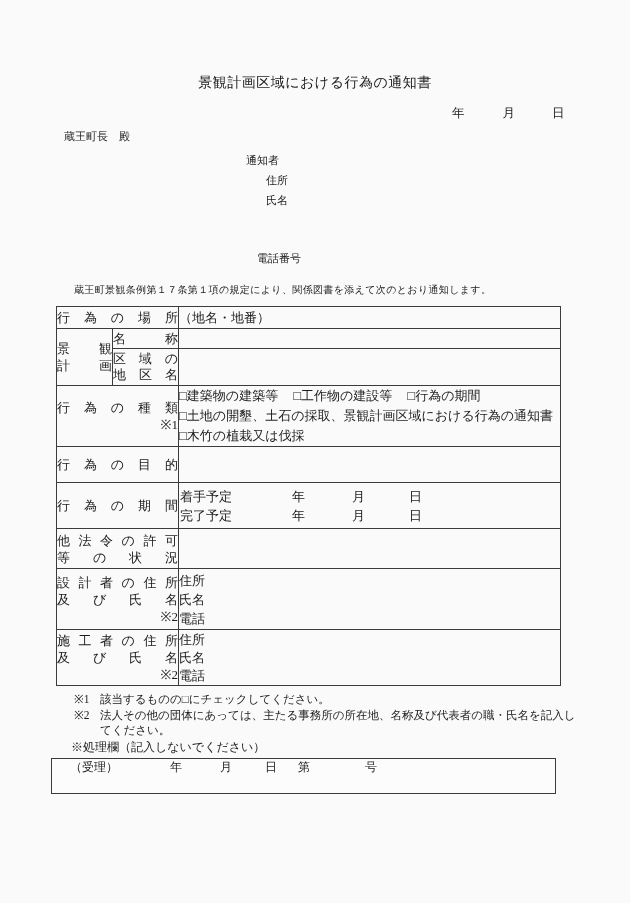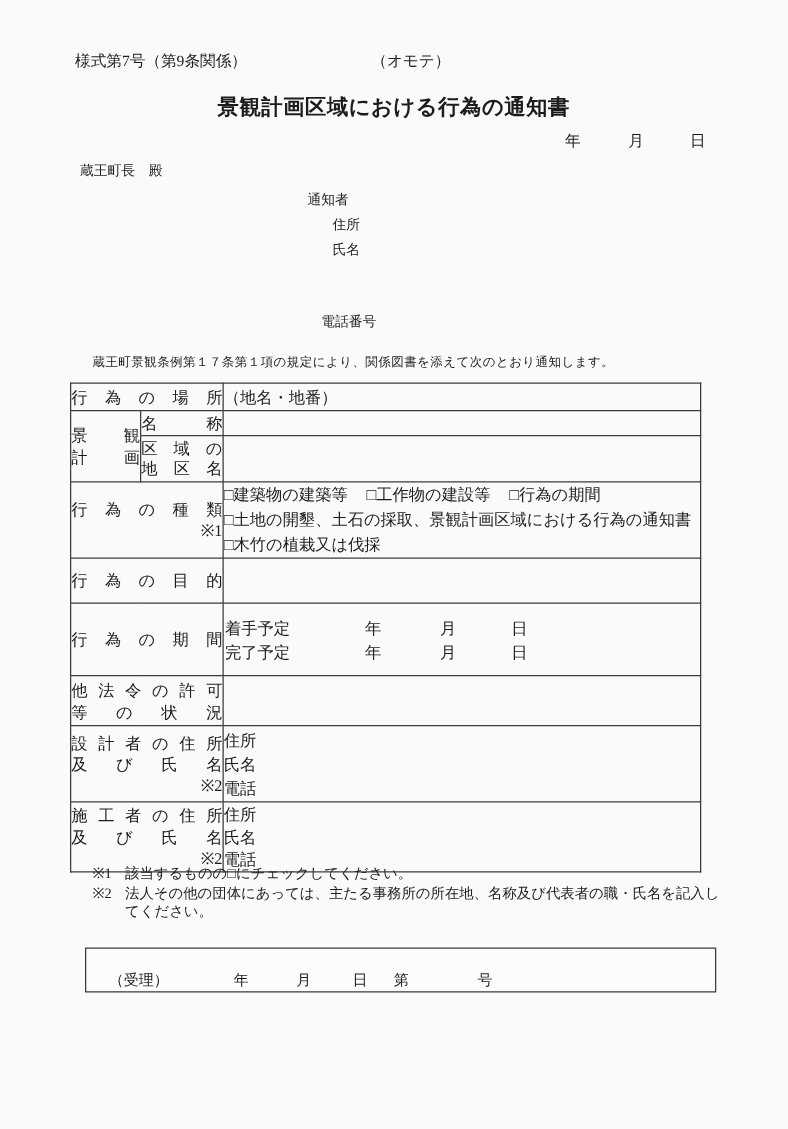--- a/index.html
+++ b/index.html
@@ -70,10 +70,6 @@
 
 <div class="sheet">
 
-  <div class="abs form-line">
-    <span class="num">様式第7号（第9条関係）</span>
-    <span class="side">（オモテ）</span>
-  </div>
 
   <h1 class="abs title">景観計画区域における行為の通知書</h1>
 

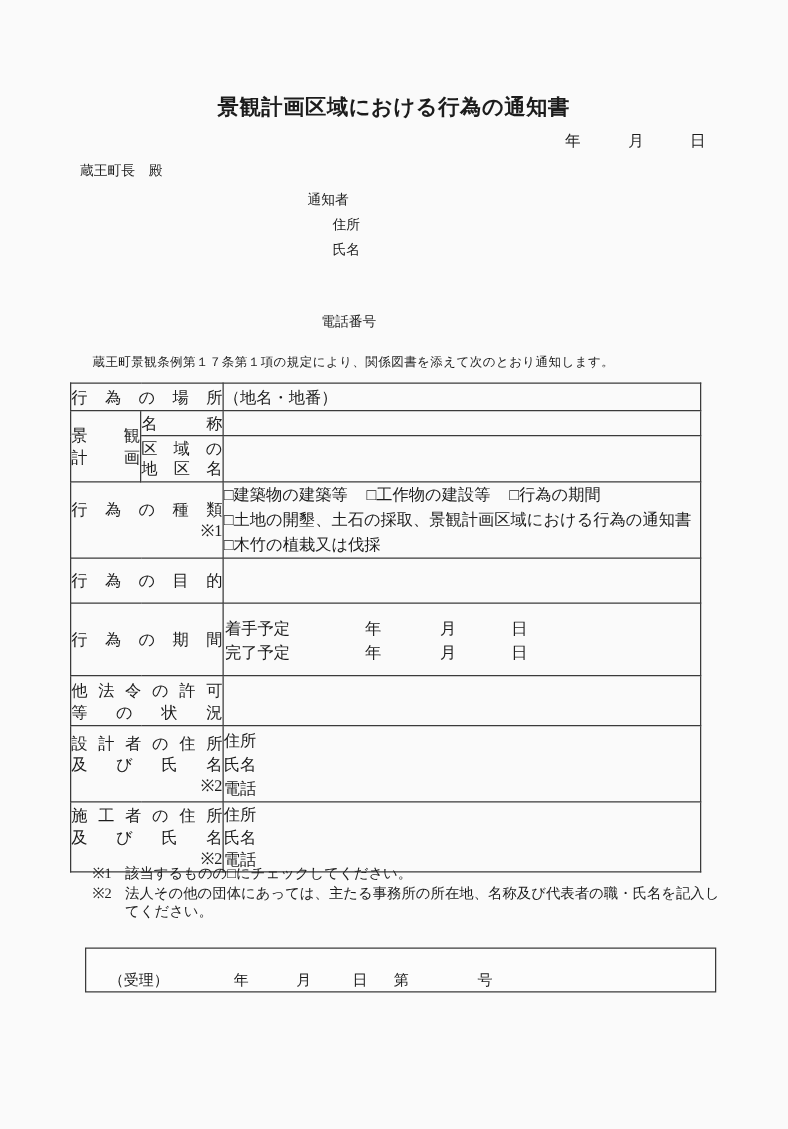--- a/index.html
+++ b/index.html
@@ -17,7 +17,7 @@
   .form-line .side { position: absolute; left: 297px; top: 0; }
 
   .title { top: 74px; left: 0; width: 100%; text-align: center;
-           font-size: 17px; font-weight: bold; margin: 0; letter-spacing: 0.5px; }
+           font-size: 14px; font-weight: normal; margin: 0; letter-spacing: 0.5px; }
 
   .date-line { top: 105px; left: 0; width: 100%; font-size: 12.5px; }
   .date-line .y { margin-left: 452px; }

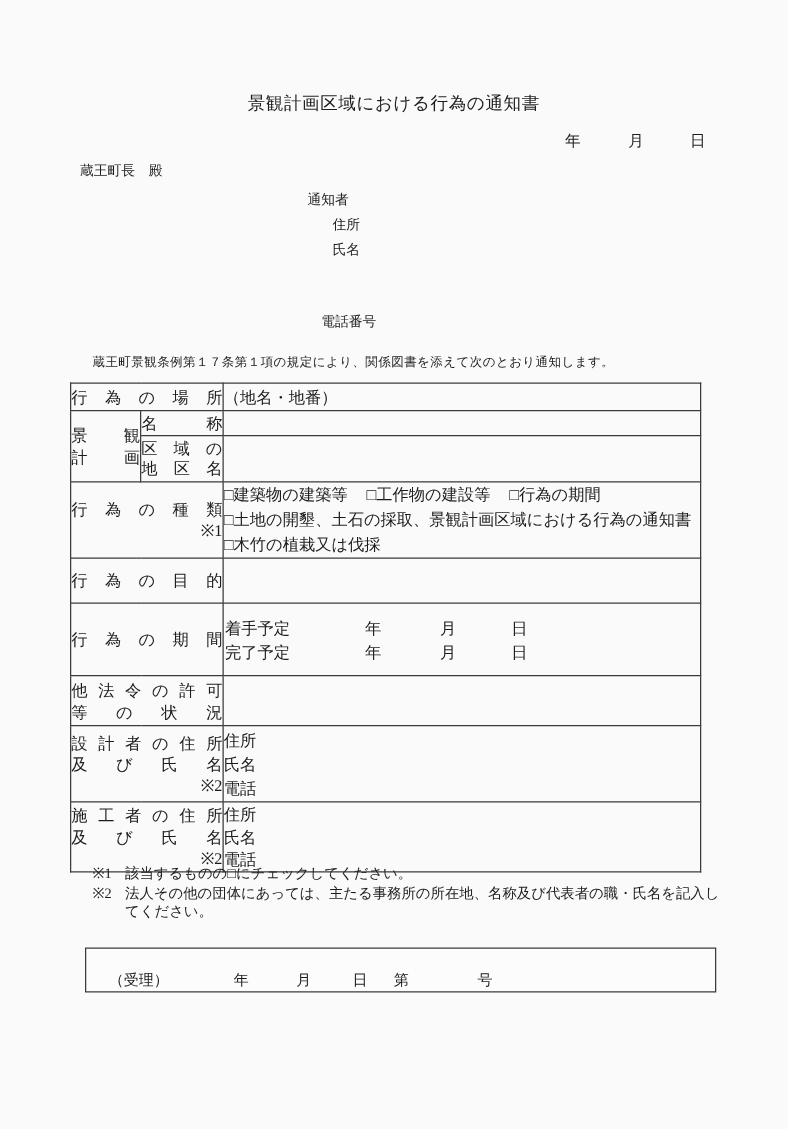--- a/index.html
+++ b/index.html
@@ -147,7 +147,7 @@
       <td class="val"></td>
     </tr>
 
-    <tr style="height:58px">
+    <tr style="height:46px">
       <td colspan="2" class="lbl">
         <div class="jl">行為の期間</div>
       </td>

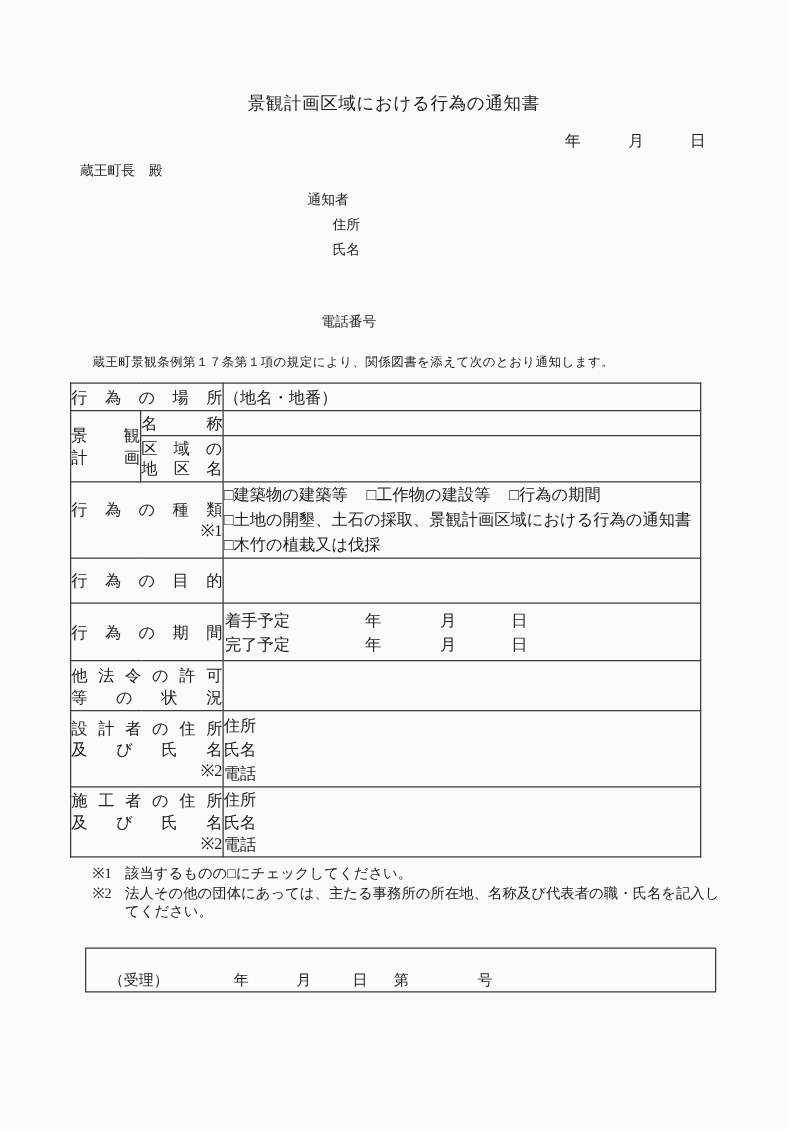--- a/index.html
+++ b/index.html
@@ -208,6 +208,7 @@
     </div>
   </div>
 
+  <div class="abs proc-label">※処理欄（記入しないでください）</div>
 
   <div class="abs proc-box">
     <span class="rcv">（受理）</span>

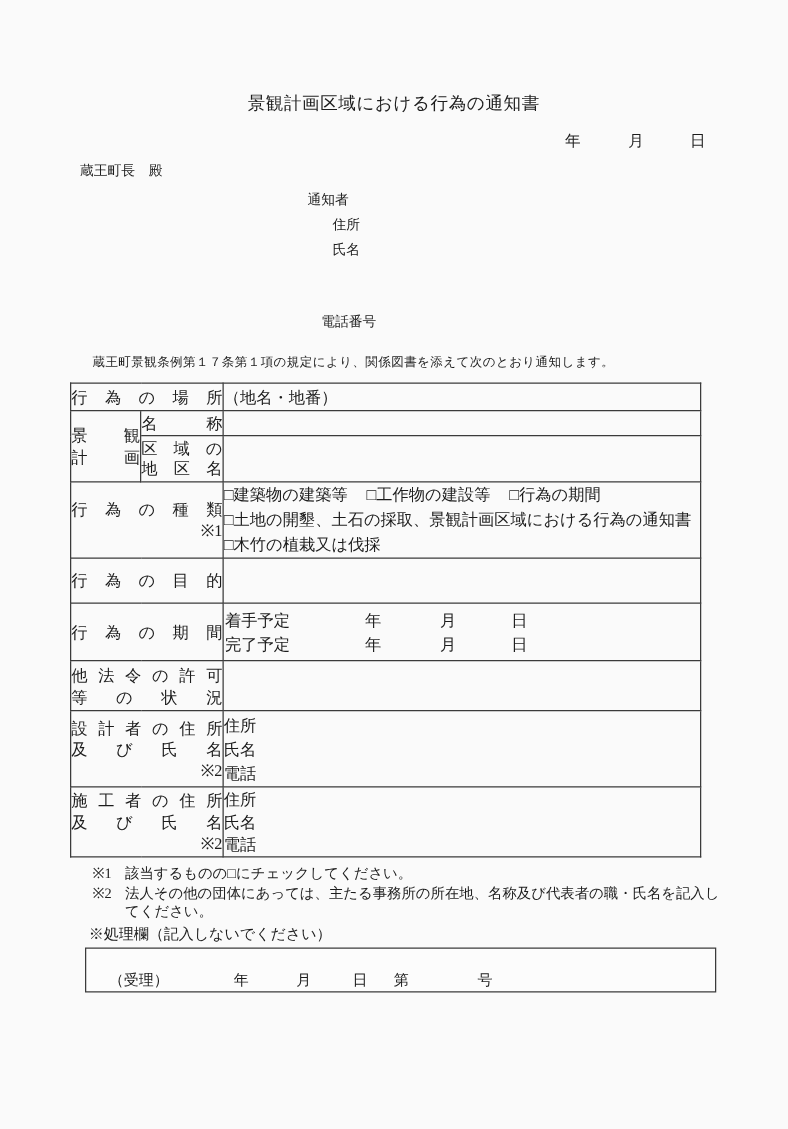--- a/index.html
+++ b/index.html
@@ -55,9 +55,9 @@
   .note-text { flex: 1; }
 
   .proc-label { top: 739px; left: 71px; font-size: 12px; }
-  .proc-box { top: 758px; left: 68px; width: 503px; height: 34px;
+  .proc-box { top: 758px; left: 51px; width: 503px; height: 34px;
               border: 1px solid #3b3b3b; font-size: 12px;
-              display: flex; align-items: flex-end; white-space: nowrap; background: #fcfcfc; }
+              display: flex; align-items: flex-start; white-space: nowrap; background: #fcfcfc; }
   .proc-box .rcv { margin-left: 18px; }
   .proc-box .py { margin-left: 52px; }
   .proc-box .pm { margin-left: 38px; }

